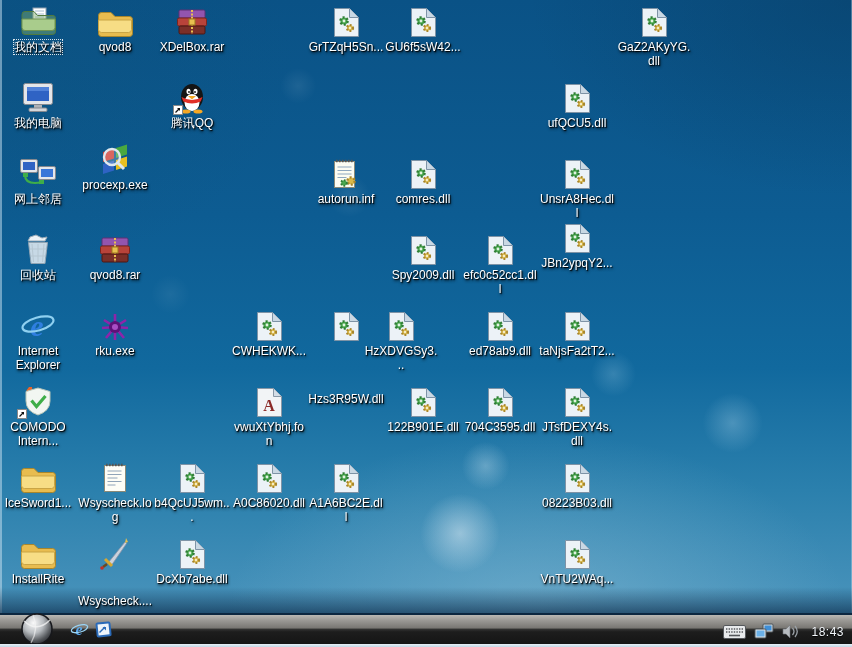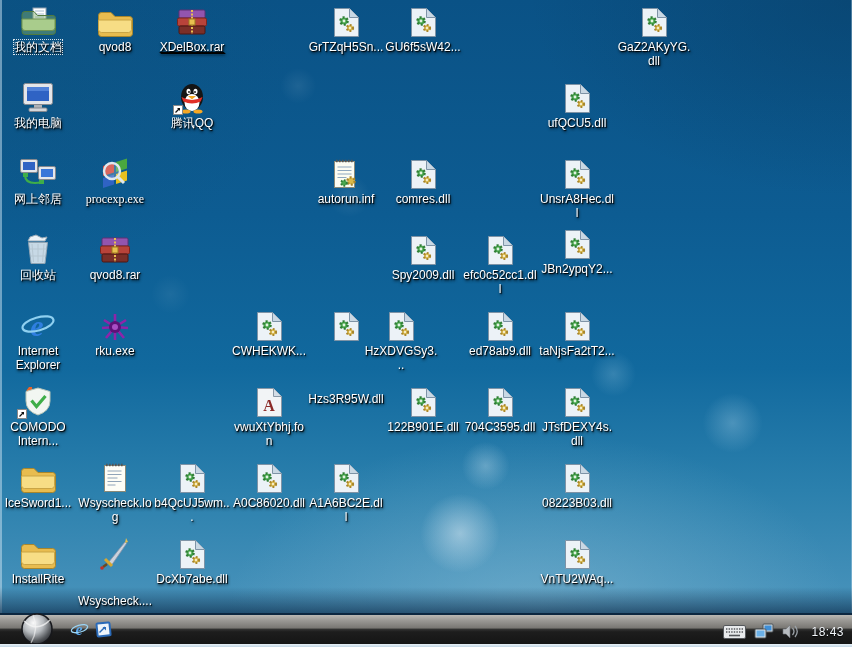--- a/index.html
+++ b/index.html
@@ -73,7 +73,7 @@
       </span>
       <span class="label">qvod8</span>
     </div>
-    <div class="icon-cell" style="left: 154px; top: 6px; text-decoration: underline;">
+    <div class="icon-cell" style="left: 154px; top: 6px;">
       <span class="glyph">
         <svg width="32" height="30" viewBox="0 0 32 30">
           <rect x="3" y="2" width="26" height="8" rx="1.5" fill="#9355ae" stroke="#5e3175"></rect>

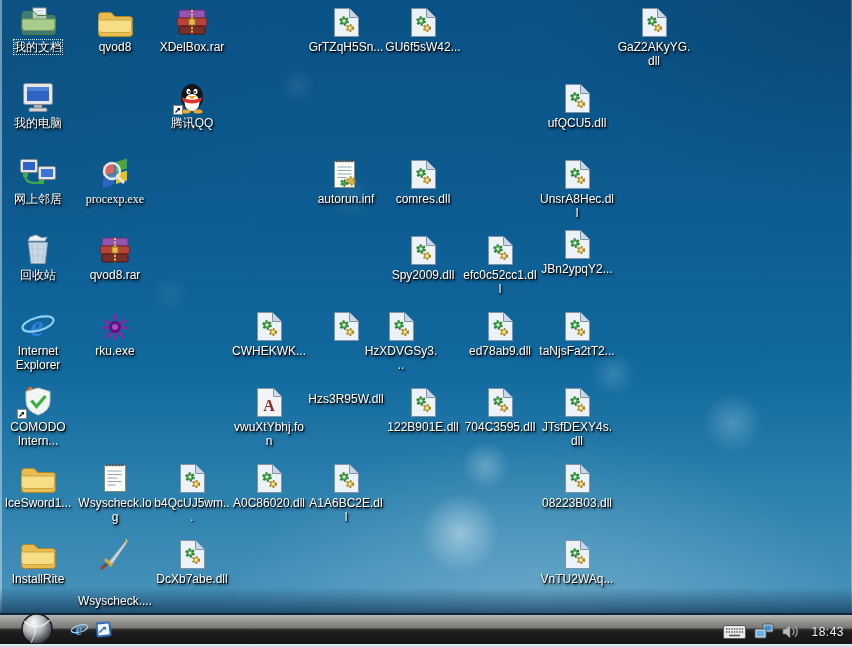--- a/index.html
+++ b/index.html
@@ -185,7 +185,7 @@
       </span>
       <span class="label">网上邻居</span>
     </div>
-    <div class="icon-cell" style="left: 77px; top: 158px; font-family: Liberation Serif, serif;">
+    <div class="icon-cell" style="left: 77px; top: 144px;">
       <span class="glyph">
         <svg width="34" height="32" viewBox="0 0 34 32">
           <path d="M5 8l11-3.5v10L5 18z" fill="#d83b2e"></path>

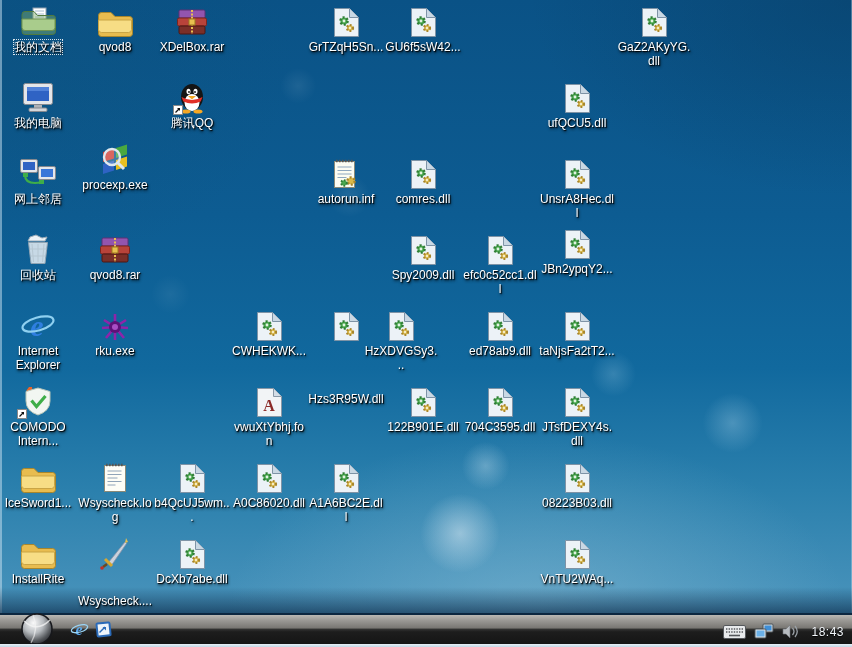--- a/index.html
+++ b/index.html
@@ -284,7 +284,7 @@
       </span>
       <span class="label">efc0c52cc1.dll</span>
     </div>
-    <div class="icon-cell" style="left: 539px; top: 228px;">
+    <div class="icon-cell" style="left: 539px; top: 222px;">
       <span class="glyph">
         <svg width="27" height="31" viewBox="0 0 27 31">
           <path d="M1.5 1.5h15l9 9v19h-24z" fill="#ecf2f7" stroke="#7e93a6"></path>

